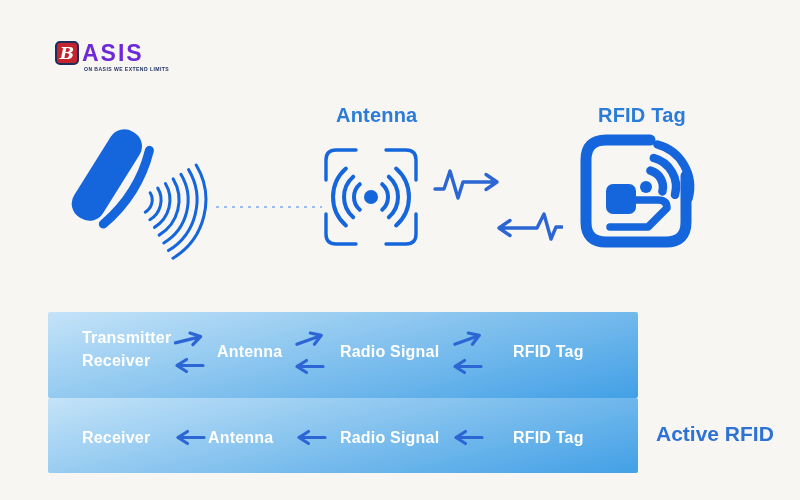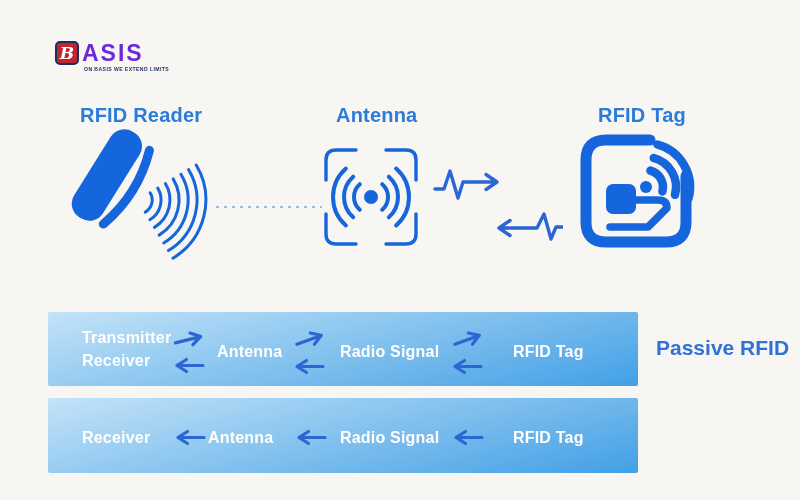--- a/index.html
+++ b/index.html
@@ -78,7 +78,6 @@
     <div class="logo-tagline">ON BASIS WE EXTEND LIMITS</div>
   </div>
 
-  <div class="heading heading-reader">RFID Reader</div>
   <div class="heading heading-antenna">Antenna</div>
   <div class="heading heading-tag">RFID Tag</div>
 

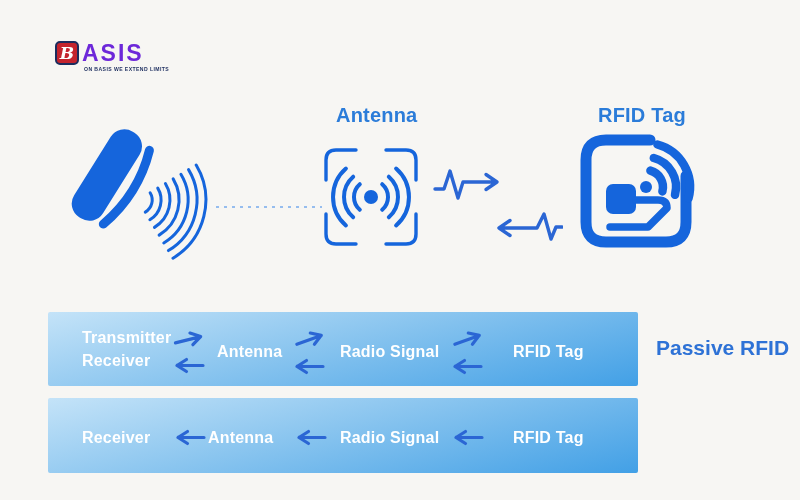--- a/index.html
+++ b/index.html
@@ -37,7 +37,7 @@
 
   
   .flow-bar{
-    position:absolute;left:48px;width:590px;height:74px;
+    position:absolute;left:48px;width:590px;height:86px;
     background:linear-gradient(166deg,#c4e3f8 0%,#8ac5ef 45%,#42a0e6 100%);
     border-radius:2px;
   }

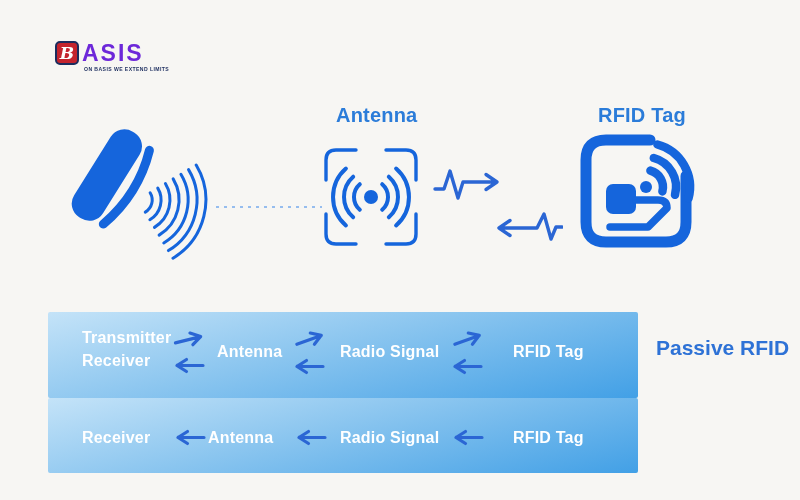--- a/index.html
+++ b/index.html
@@ -166,7 +166,6 @@
 
     <div class="bar-item" style="left:465px;top:31px">RFID Tag</div>
   </div>
-  <div class="side-label side-passive">Passive RFID</div>
 
   <div class="flow-bar bar-active">
     <div class="bar-item" style="left:34px;top:31px">Receiver</div>

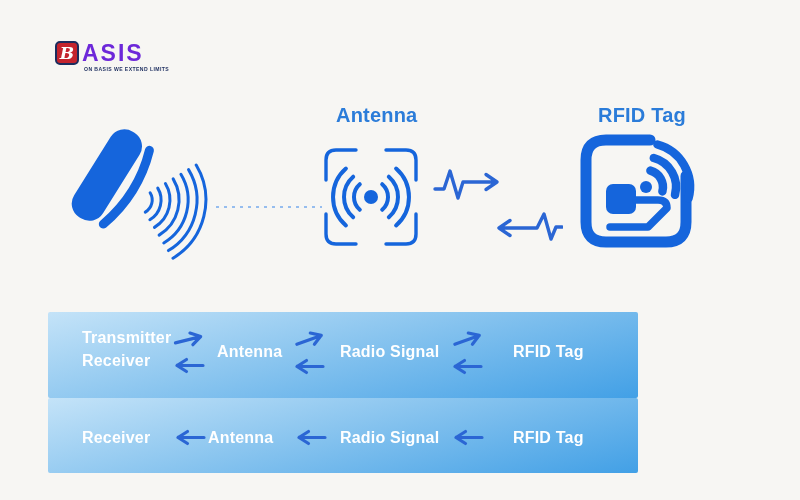--- a/index.html
+++ b/index.html
@@ -182,6 +182,7 @@
       </svg>
     <div class="bar-item" style="left:465px;top:31px">RFID Tag</div>
   </div>
+  <div class="side-label side-active">Active RFID</div>
 
 </div>
 

